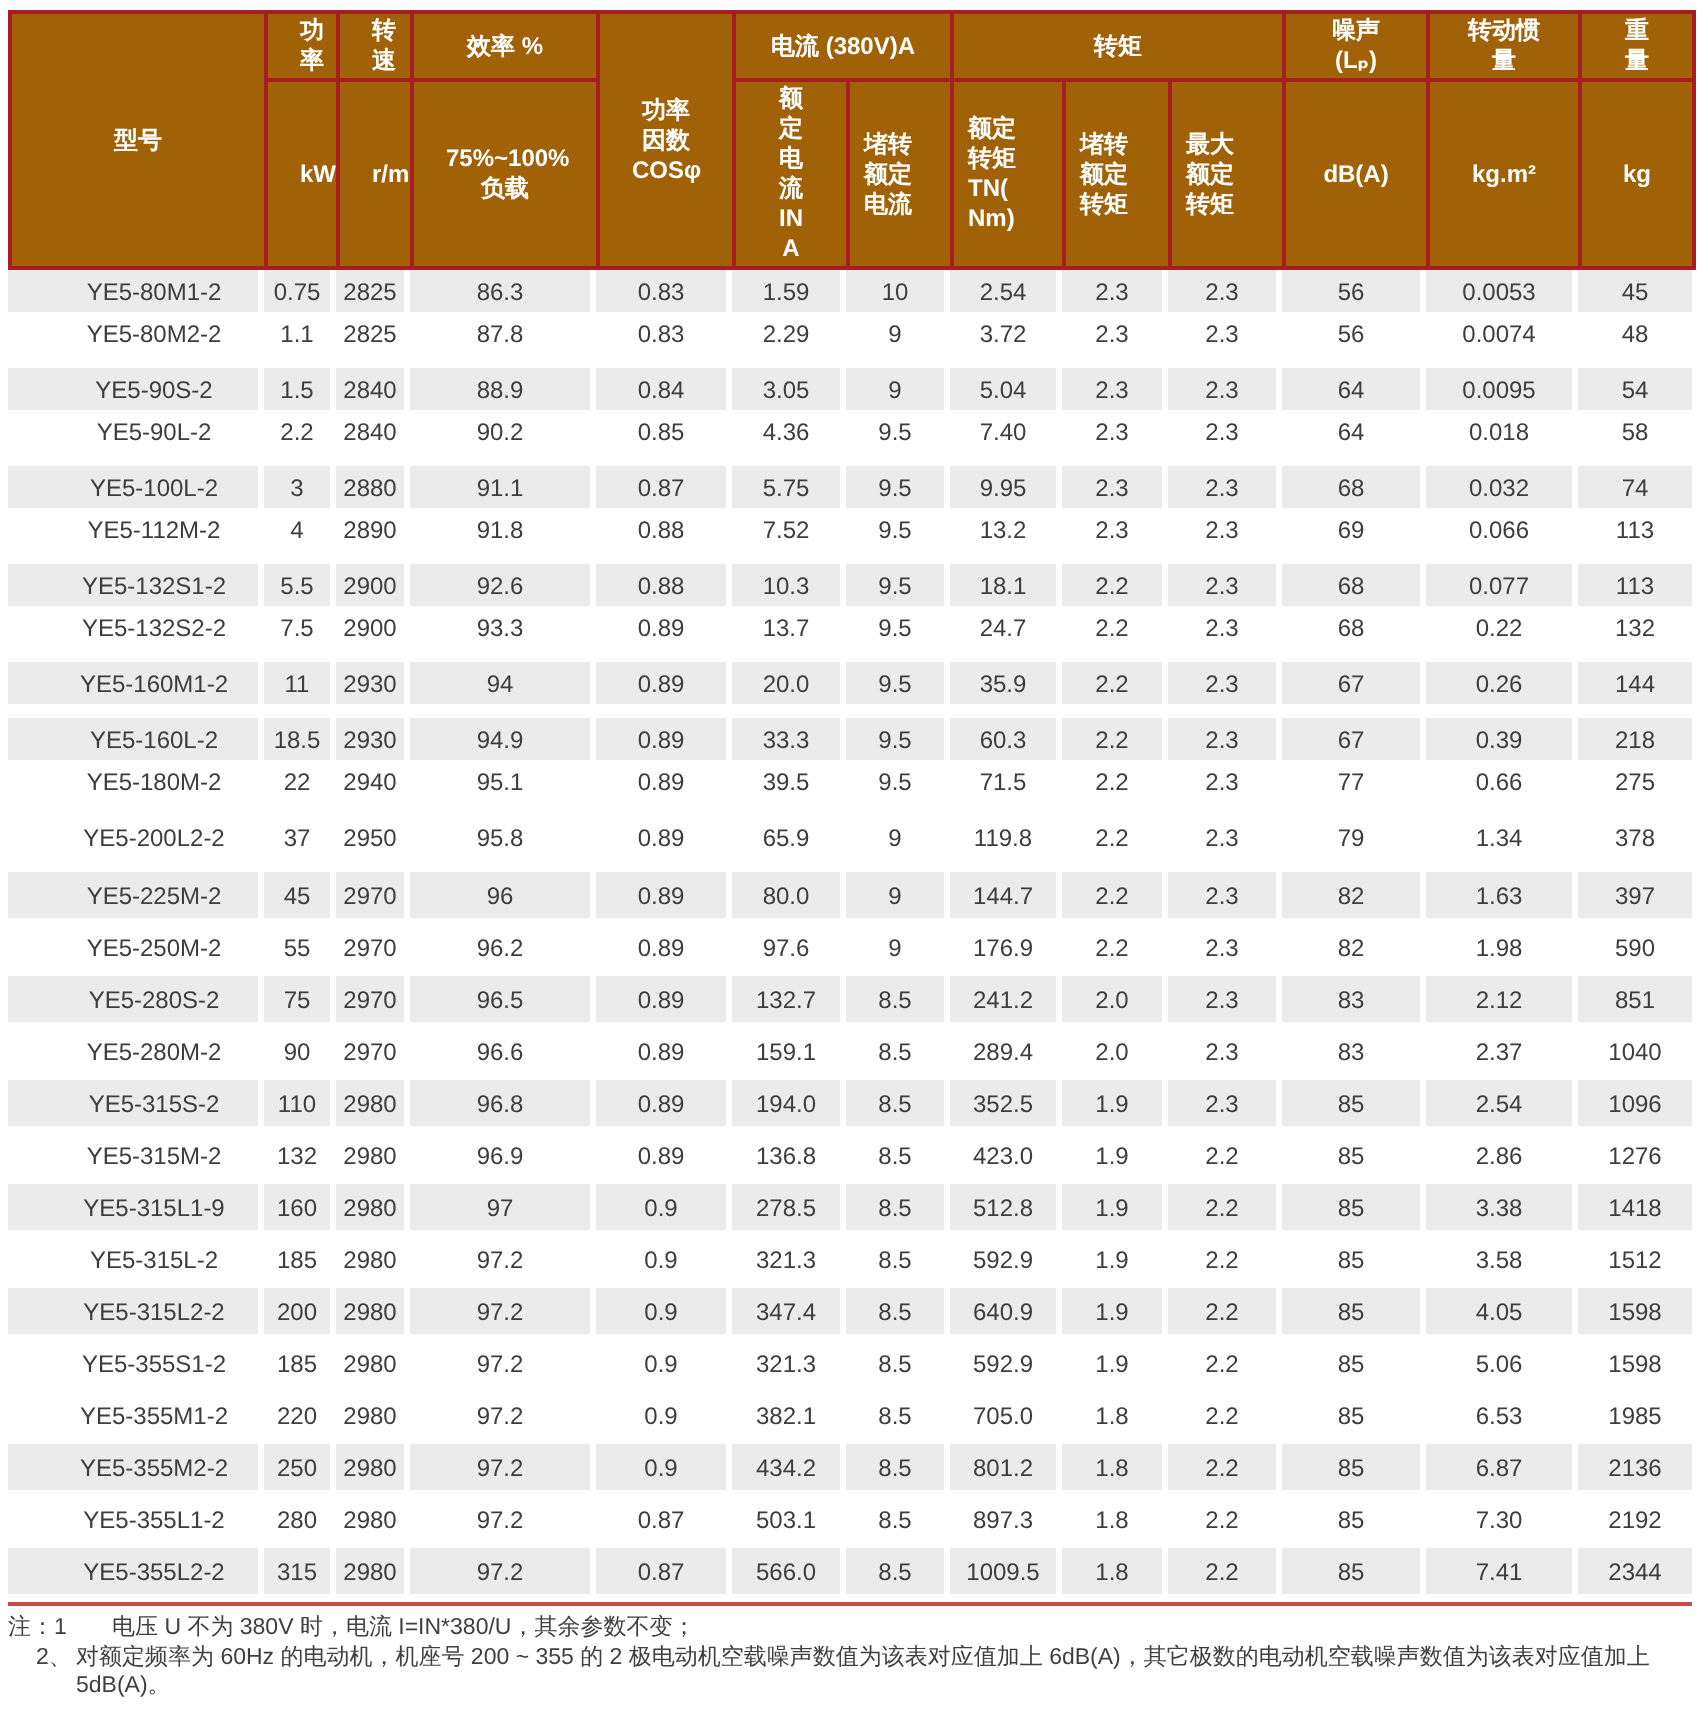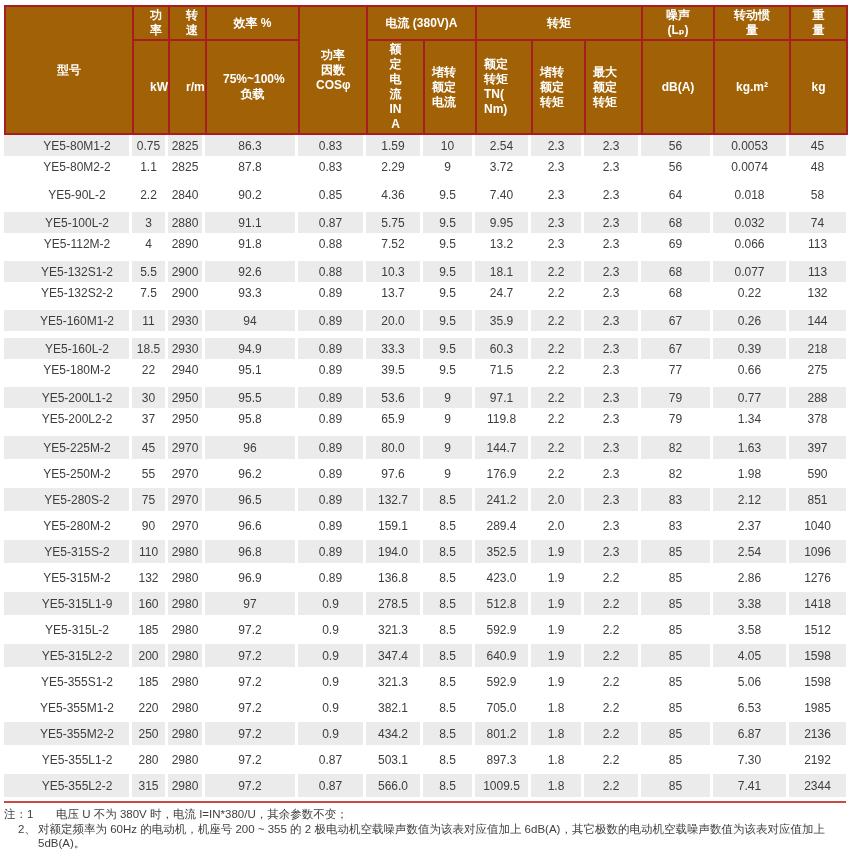--- a/index.html
+++ b/index.html
@@ -167,6 +167,21 @@
         <tr class="gap">
           <td colspan="13"></td>
         </tr>
+        <tr class="pair g">
+          <td class="model">YE5-90S-2</td>
+          <td>1.5</td>
+          <td>2840</td>
+          <td>88.9</td>
+          <td>0.84</td>
+          <td>3.05</td>
+          <td>9</td>
+          <td>5.04</td>
+          <td>2.3</td>
+          <td>2.3</td>
+          <td>64</td>
+          <td>0.0095</td>
+          <td>54</td>
+        </tr>
         <tr class="pair">
           <td class="model">YE5-90L-2</td>
           <td>2.2</td>

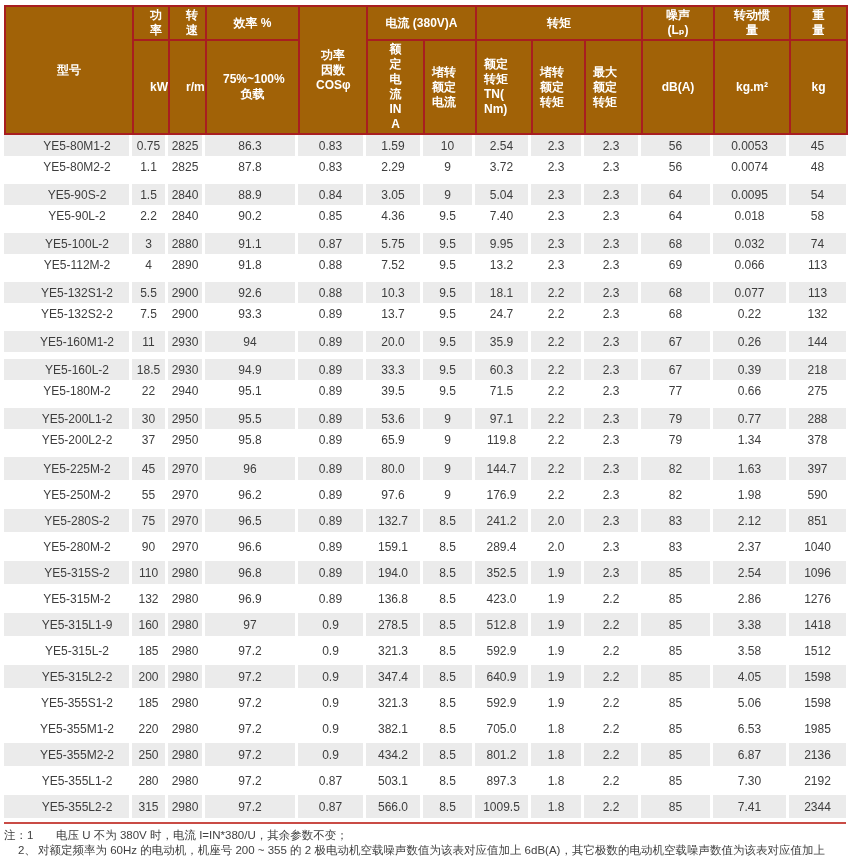--- a/index.html
+++ b/index.html
@@ -317,21 +317,6 @@
         <tr class="gap">
           <td colspan="13"></td>
         </tr>
-        <tr class="pair g">
-          <td class="model">YE5-200L1-2</td>
-          <td>30</td>
-          <td>2950</td>
-          <td>95.5</td>
-          <td>0.89</td>
-          <td>53.6</td>
-          <td>9</td>
-          <td>97.1</td>
-          <td>2.2</td>
-          <td>2.3</td>
-          <td>79</td>
-          <td>0.77</td>
-          <td>288</td>
-        </tr>
         <tr class="pair">
           <td class="model">YE5-200L2-2</td>
           <td>37</td>

